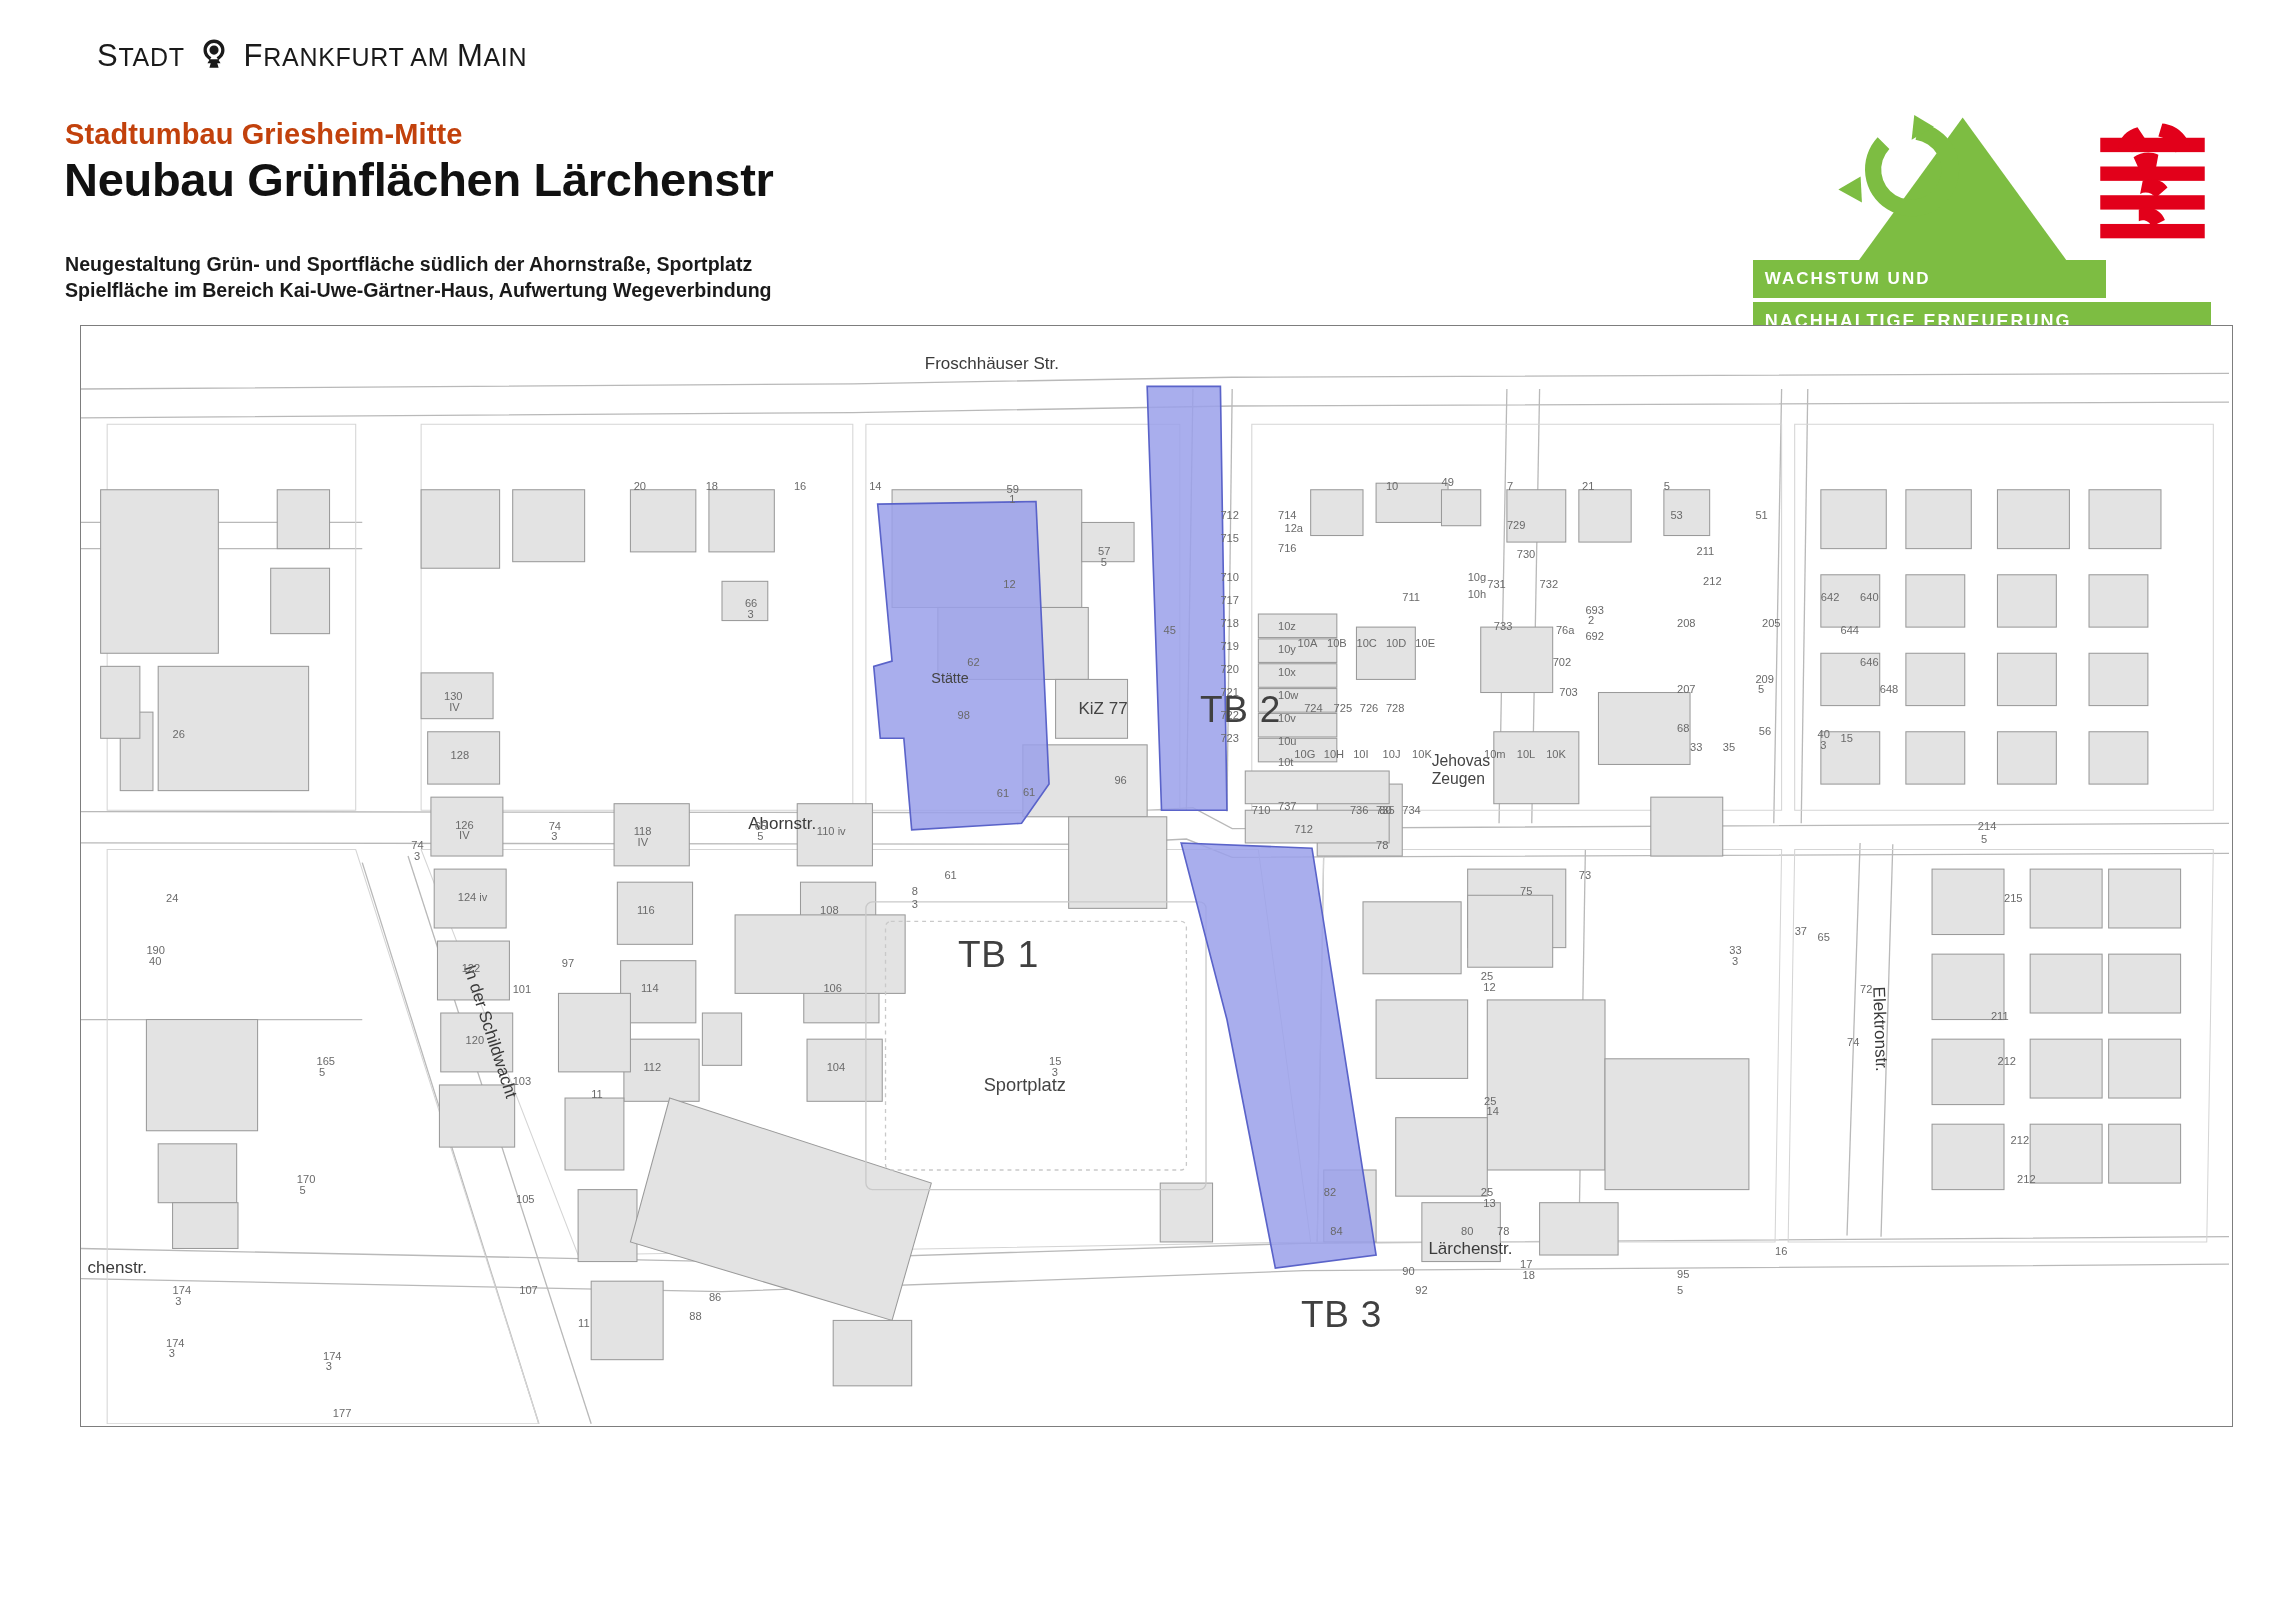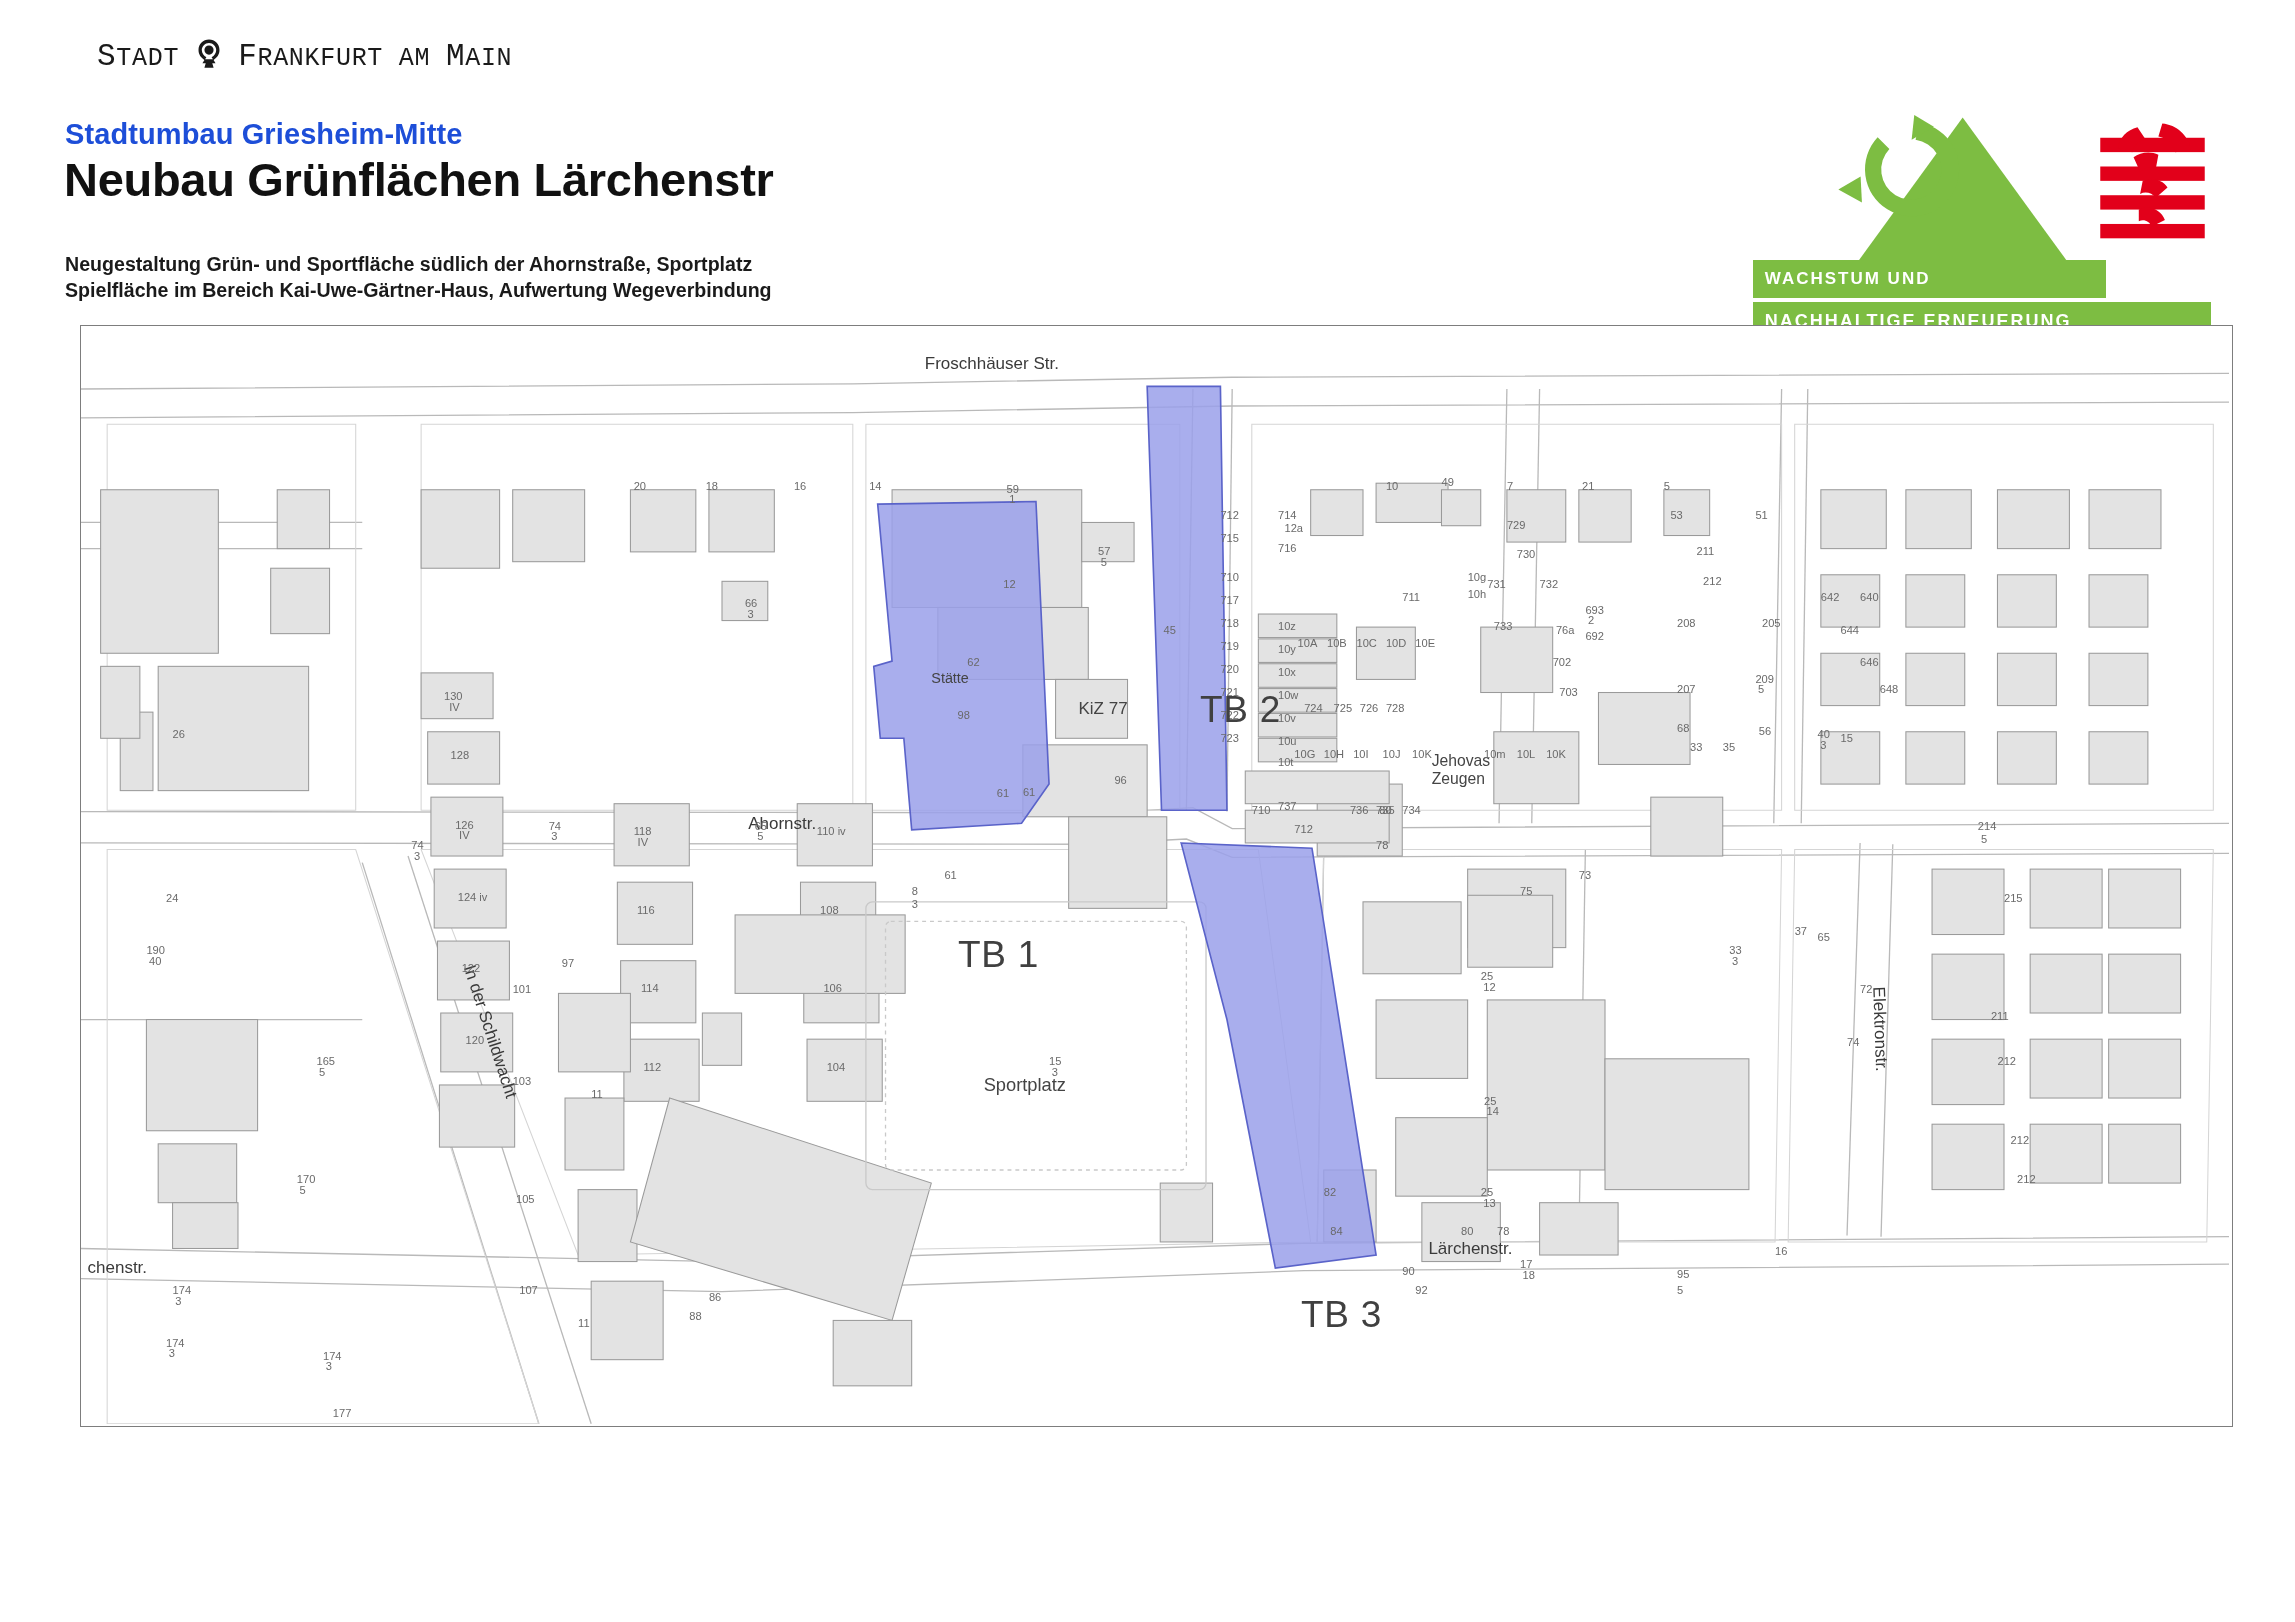--- a/index.html
+++ b/index.html
@@ -33,7 +33,7 @@
     gap: 10.5px;
   }
   #city-logo .word {
-    font-family: Liberation Mono, monospace;
+    font-family: Liberation Sans, sans-serif;
     font-size: 25px;
     letter-spacing: 0.7px;
     color: #1a1a1a;

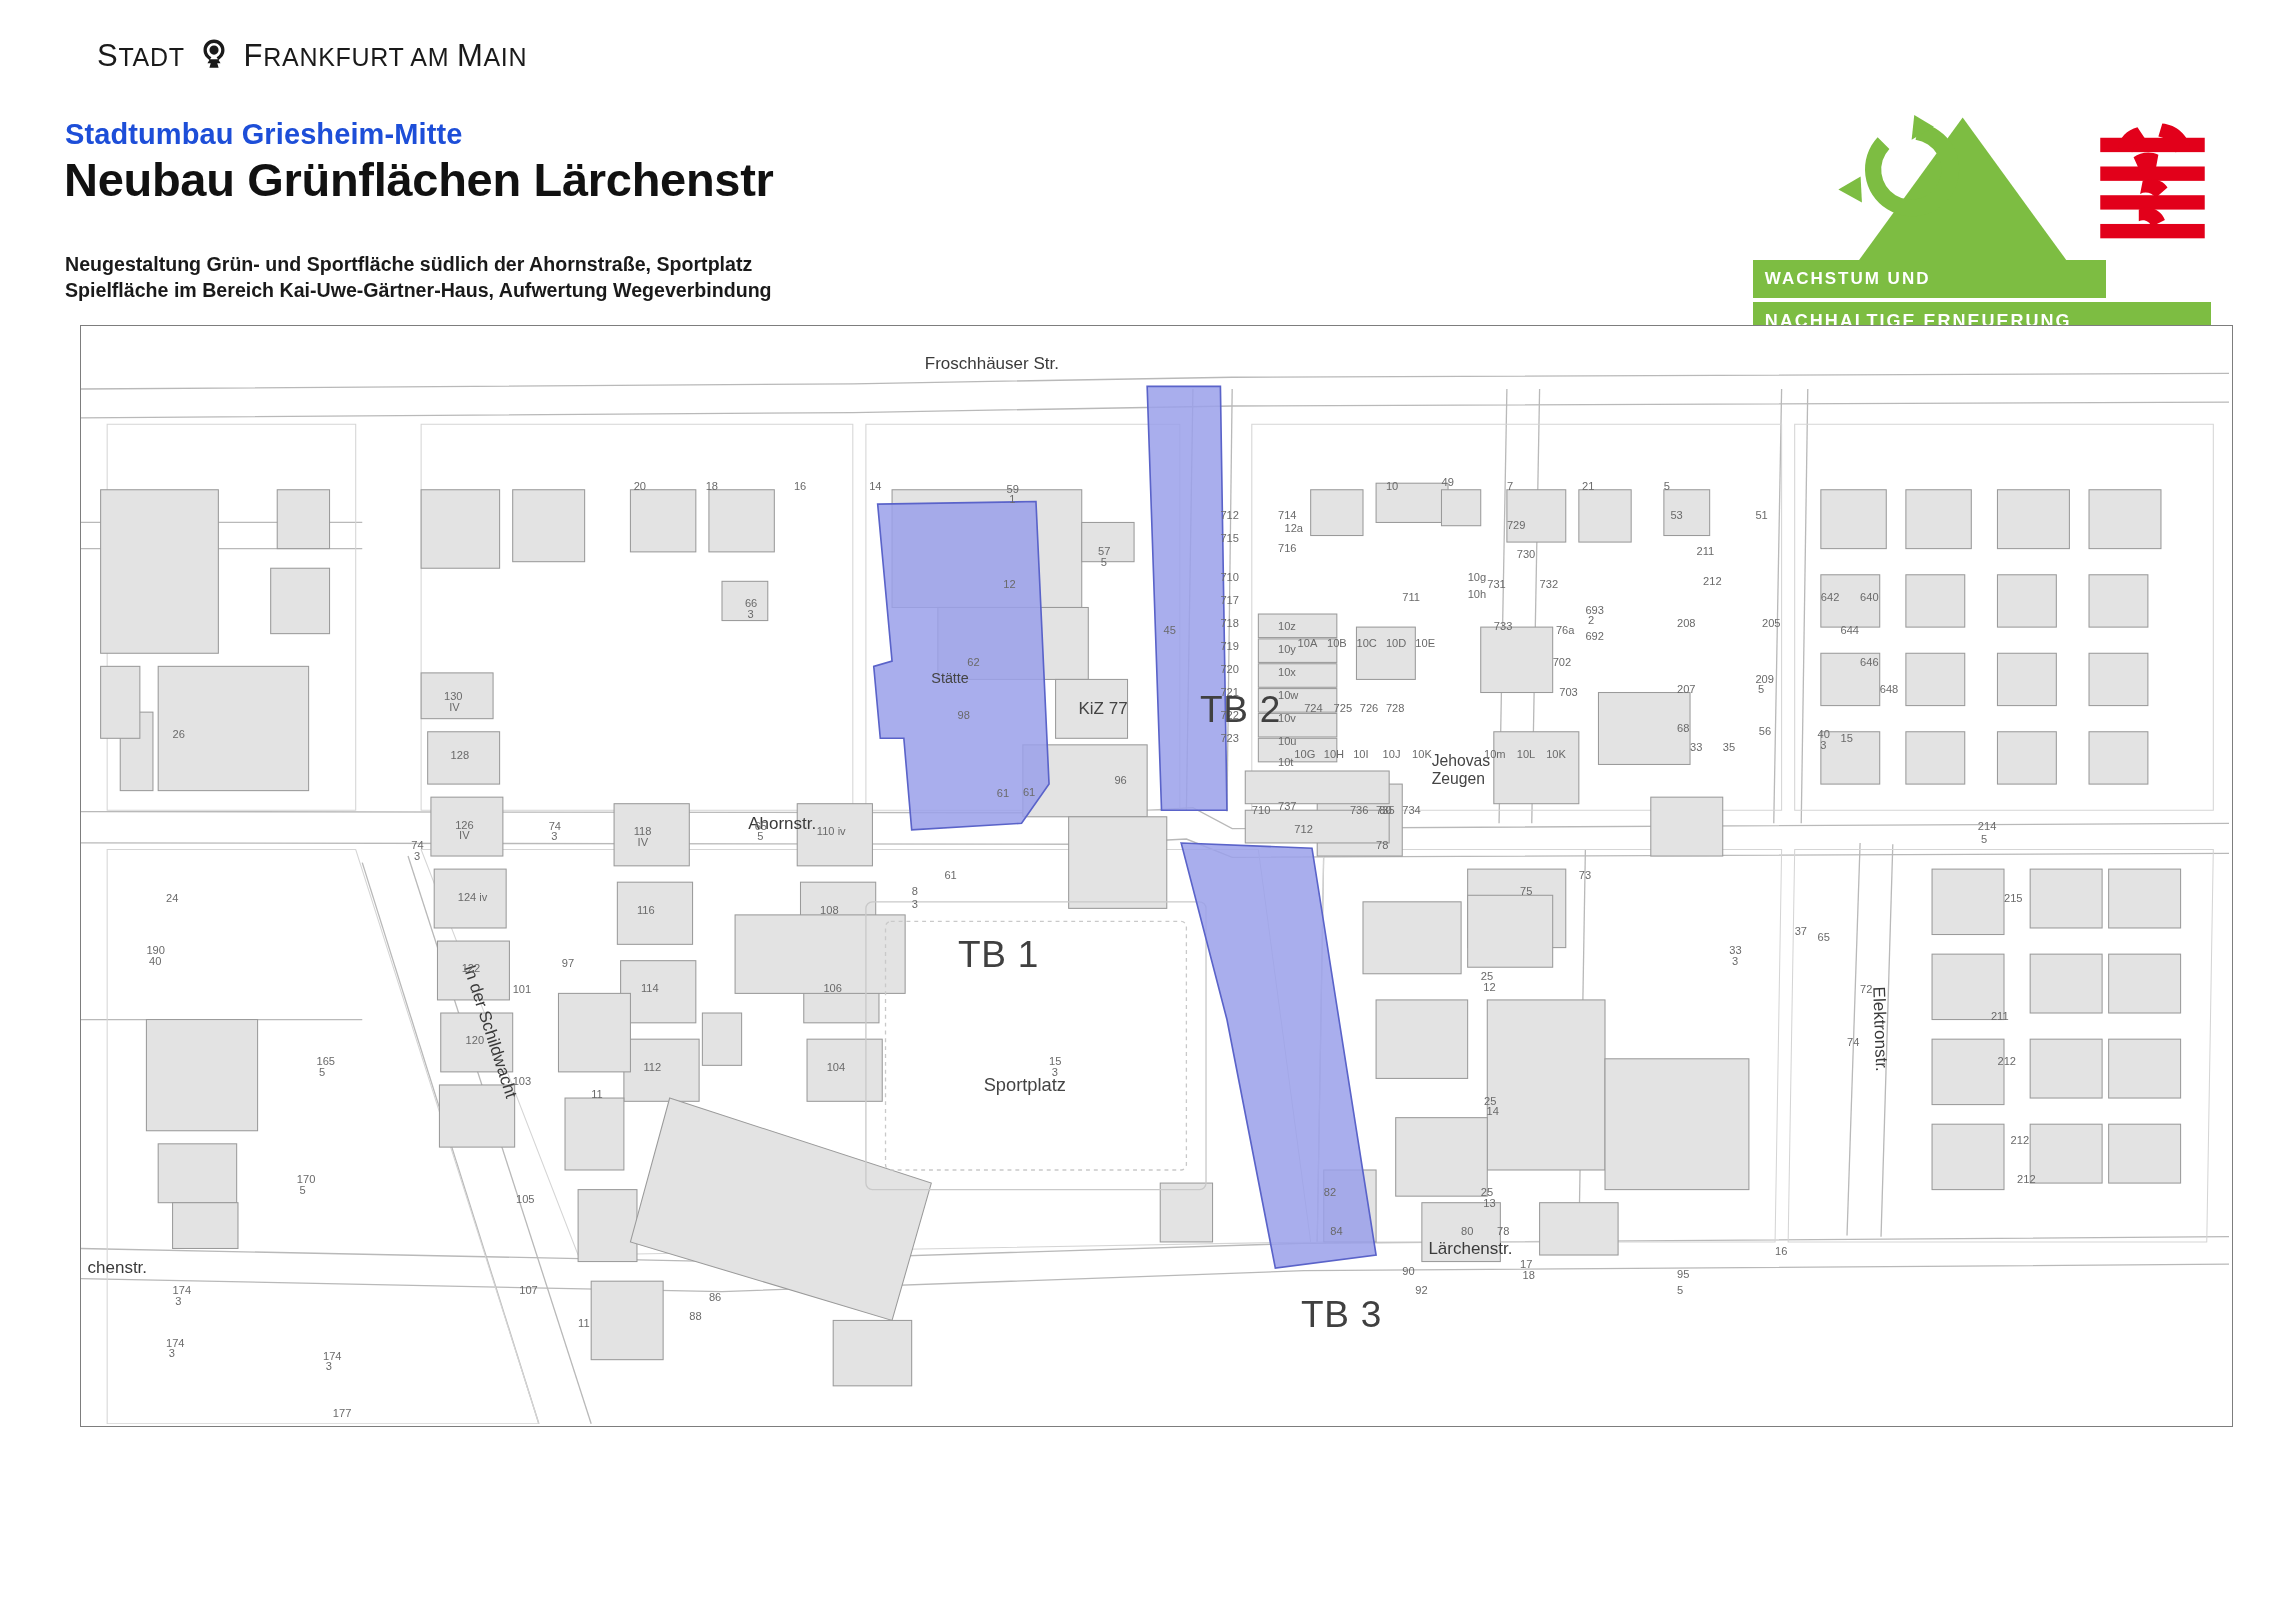--- a/index.html
+++ b/index.html
@@ -54,7 +54,7 @@
     top: 118px;
     font-size: 29px;
     font-weight: bold;
-    color: #1d4ed8;
+    color: #c2410c;
     letter-spacing: 0.1px;
   }
   #main-title {

